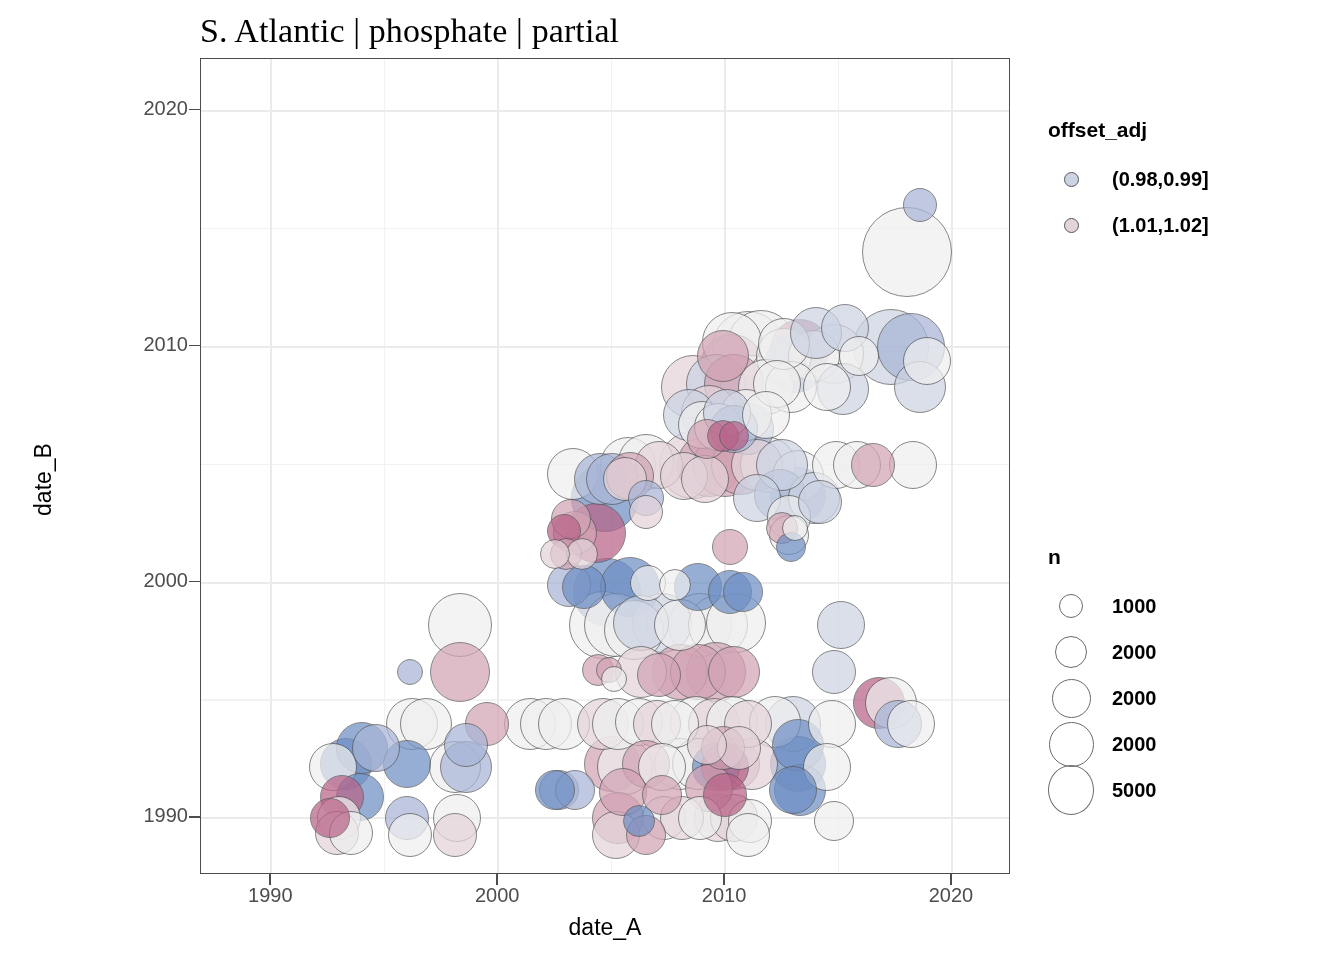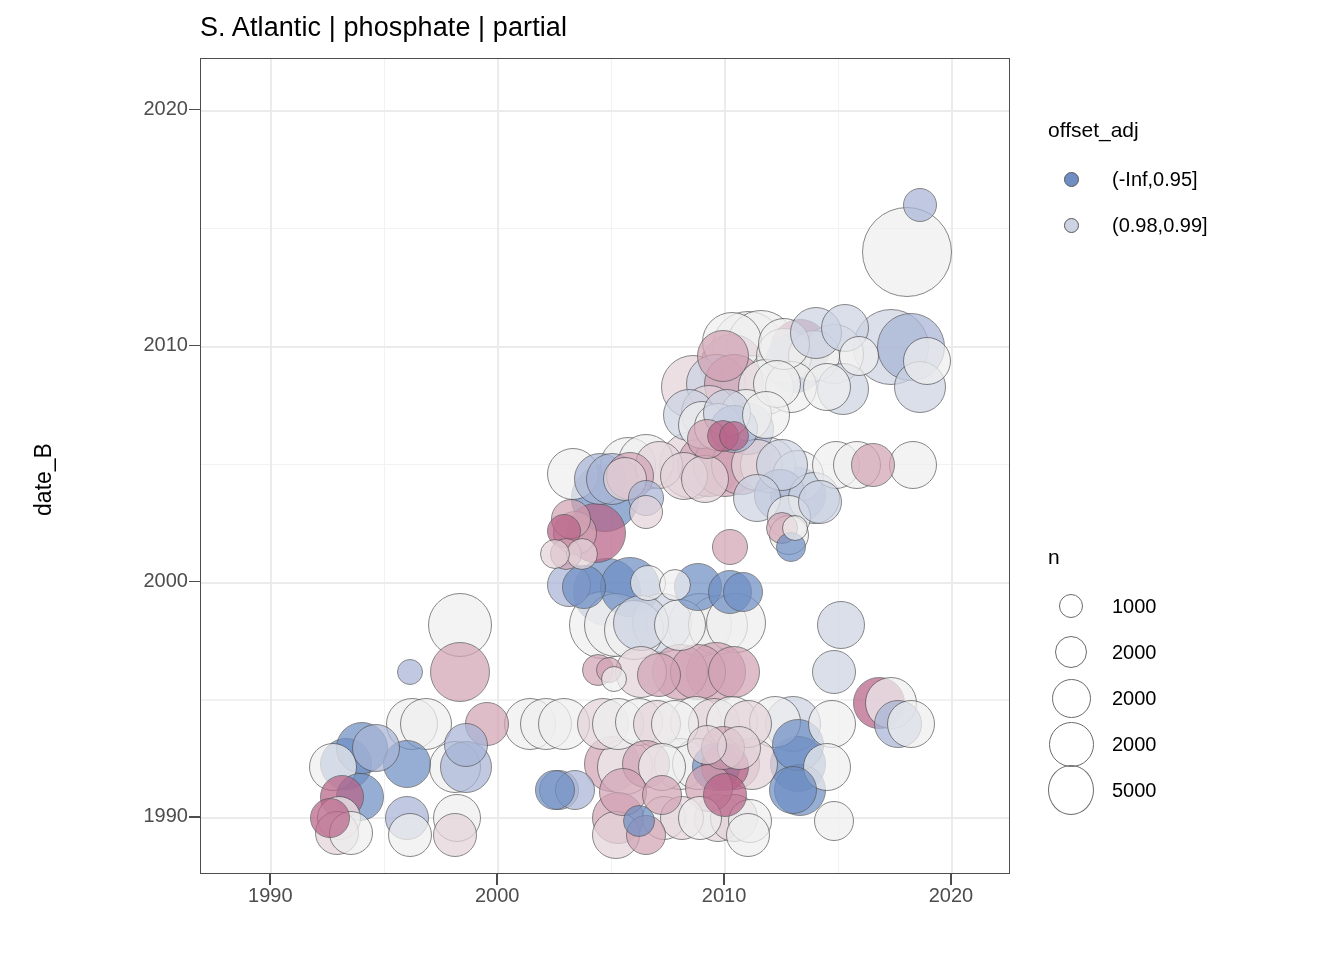--- a/index.html
+++ b/index.html
@@ -20,10 +20,11 @@
   .title {
     position: absolute;
     left: 200px; top: 12px;
-    font-size: 27px;
+    font-size: 34px;
     color: #000000;
     white-space: nowrap;
     letter-spacing: 0.1px;
+    font-family: Liberation Serif, serif;
   }
   
   .panel {

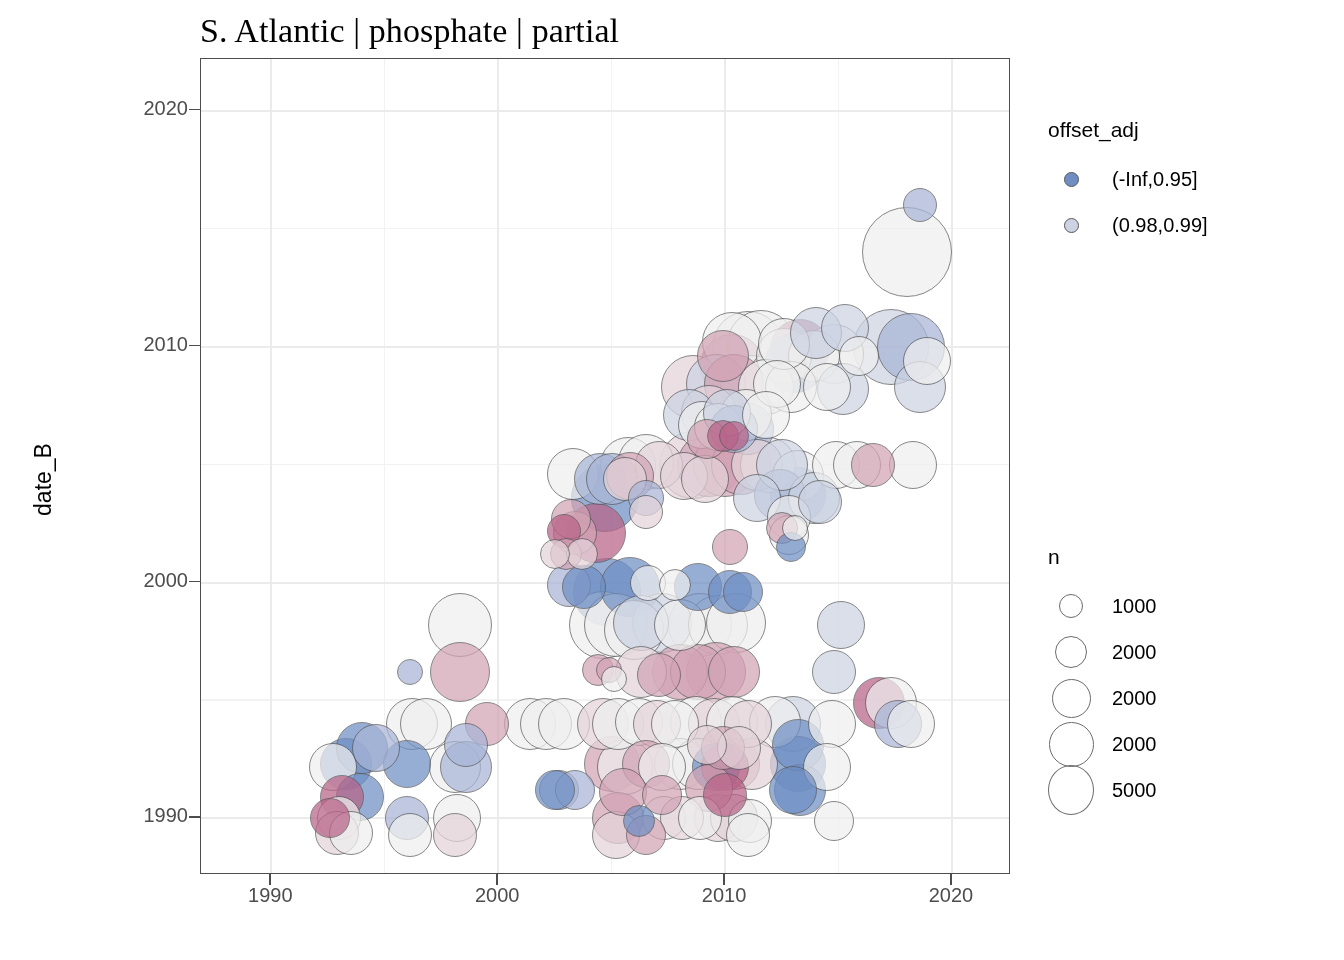--- a/index.html
+++ b/index.html
@@ -109,6 +109,7 @@
   .legend {
     position: absolute;
     left: 1048px;
+    font-weight: bold;
   }
   .legend-title {
     font-size: 21px;

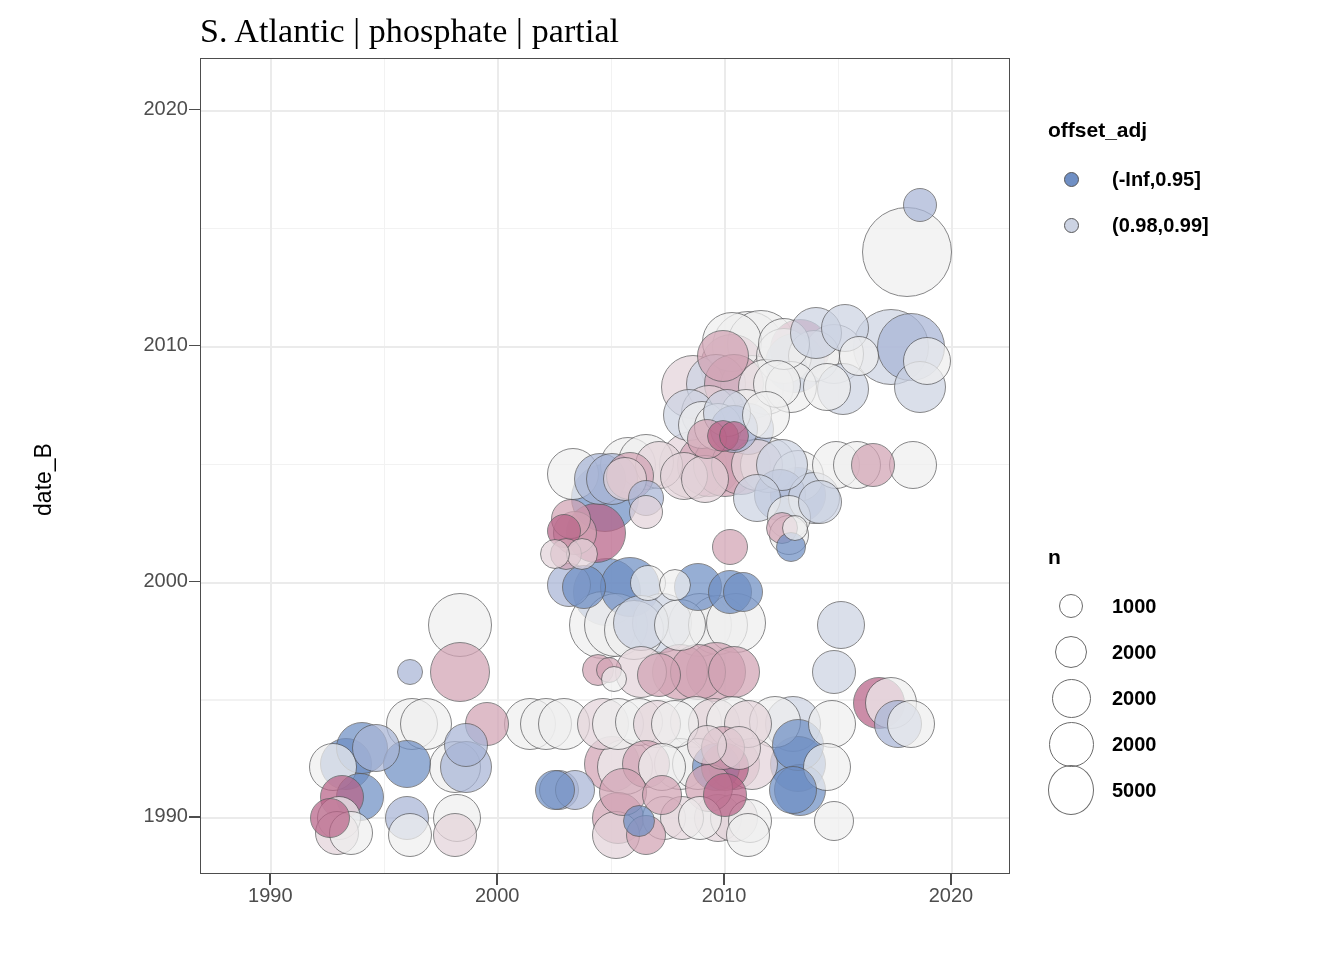--- a/index.html
+++ b/index.html
@@ -392,12 +392,6 @@
     <div id="legend-color-items">
         <div class="legend-row">
           <div class="legend-key">
-            <div class="legend-swatch" style="width: 15px; height: 15px; background: rgb(111, 143, 196);"></div>
-          </div>
-          <div class="legend-label">(-Inf,0.95]</div>
-        </div>
-        <div class="legend-row">
-          <div class="legend-key">
             <div class="legend-swatch" style="width: 15px; height: 15px; background: rgb(204, 211, 227);"></div>
           </div>
           <div class="legend-label">(0.98,0.99]</div>

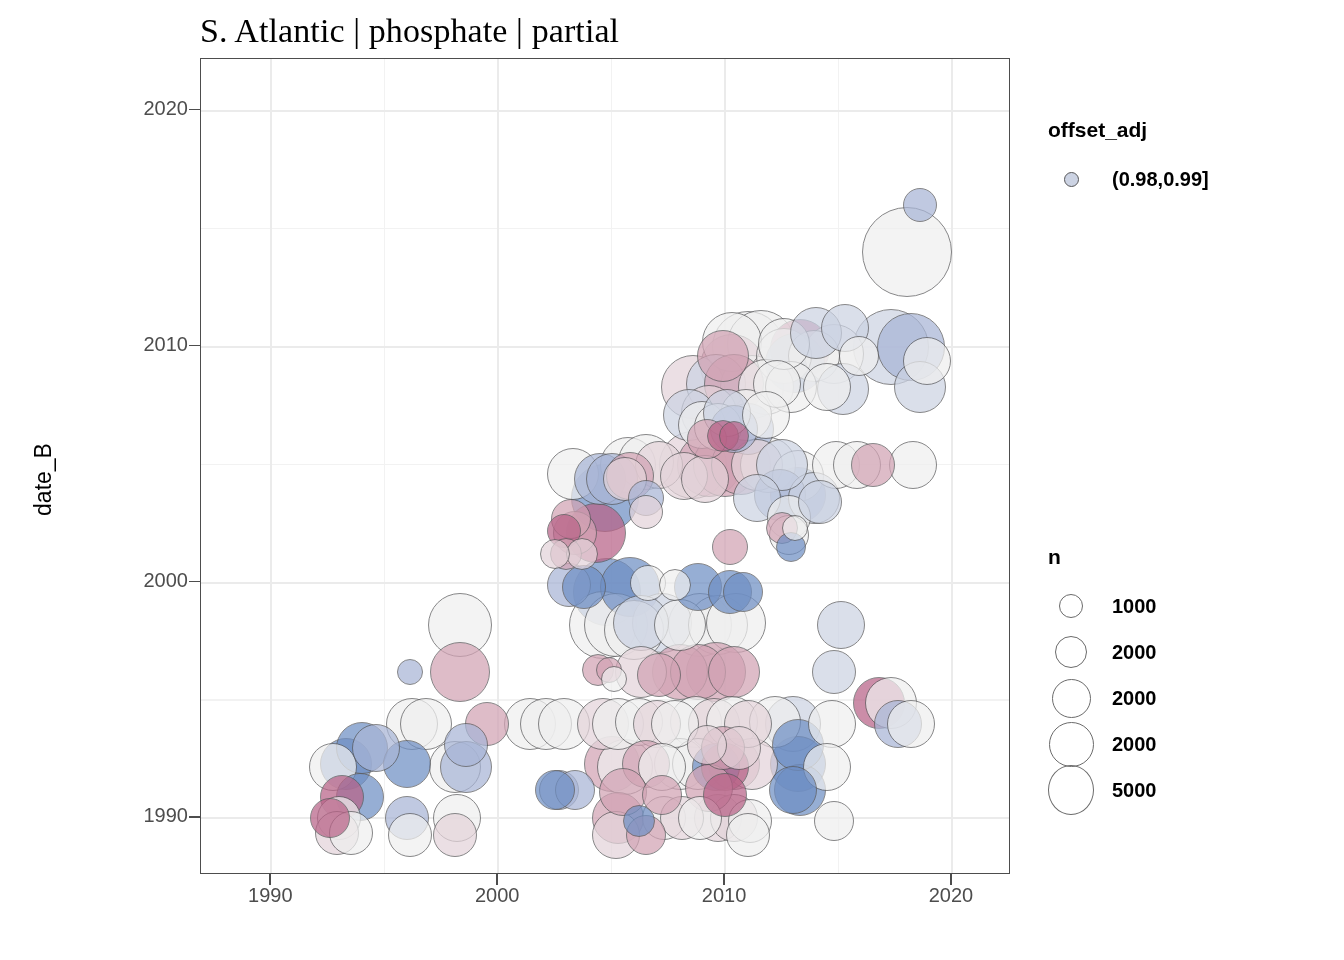--- a/index.html
+++ b/index.html
@@ -396,6 +396,12 @@
           </div>
           <div class="legend-label">(0.98,0.99]</div>
         </div>
+        <div class="legend-row">
+          <div class="legend-key">
+            <div class="legend-swatch" style="width: 15px; height: 15px; background: rgb(228, 212, 218);"></div>
+          </div>
+          <div class="legend-label">(1.01,1.02]</div>
+        </div>
       </div>
   </div>
 

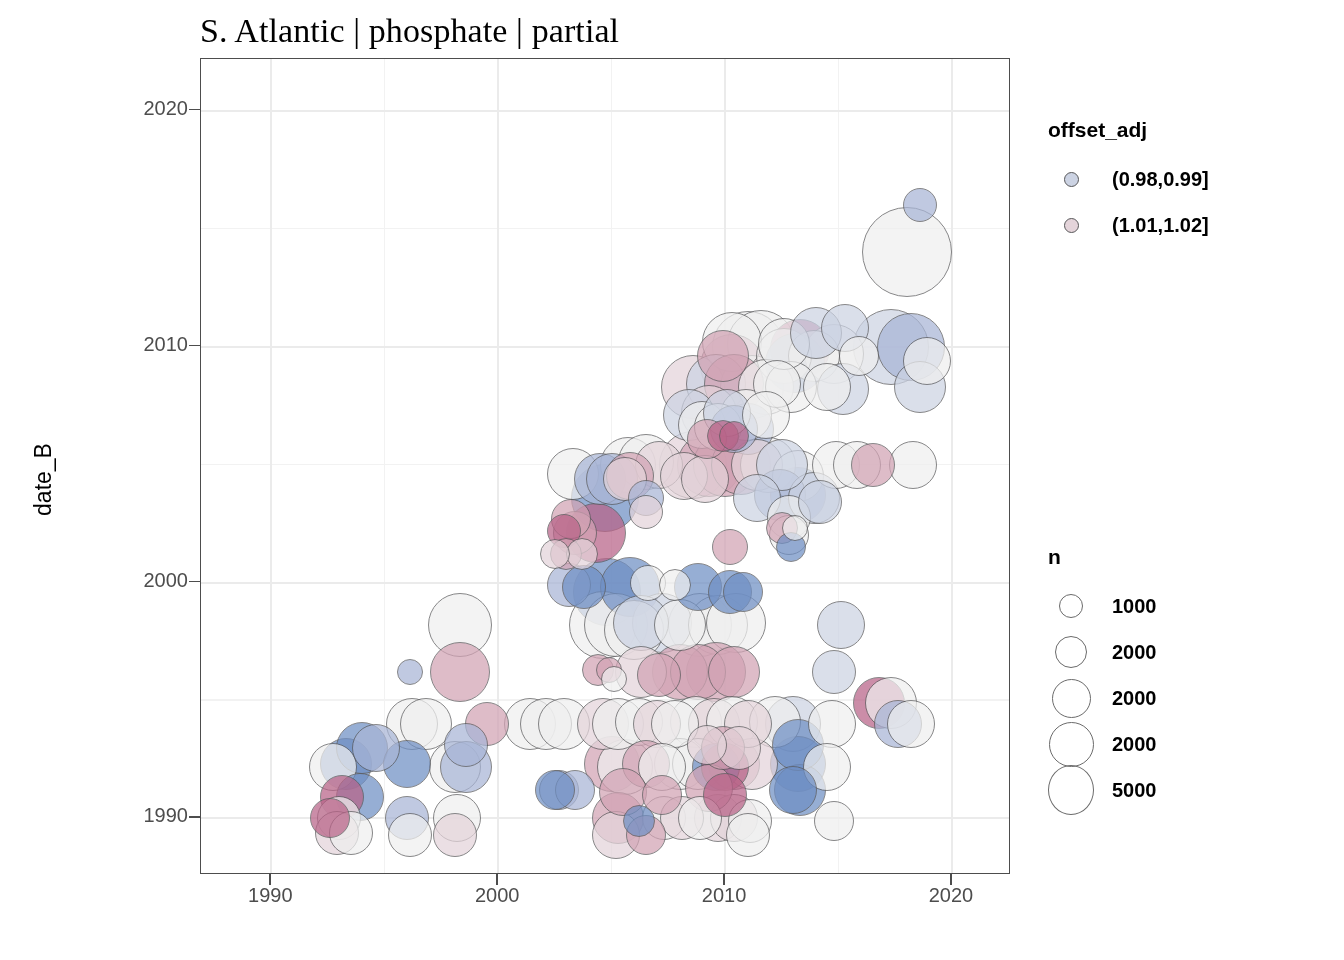--- a/index.html
+++ b/index.html
@@ -385,6 +385,7 @@
       <div class="xtick-label" style="left: 951.008px;">2020</div>
     </div>
 
+  <div class="axis-title-x">date_A</div>
   <div class="axis-title-y">date_B</div>
 
   <div class="legend" id="legend-color">

